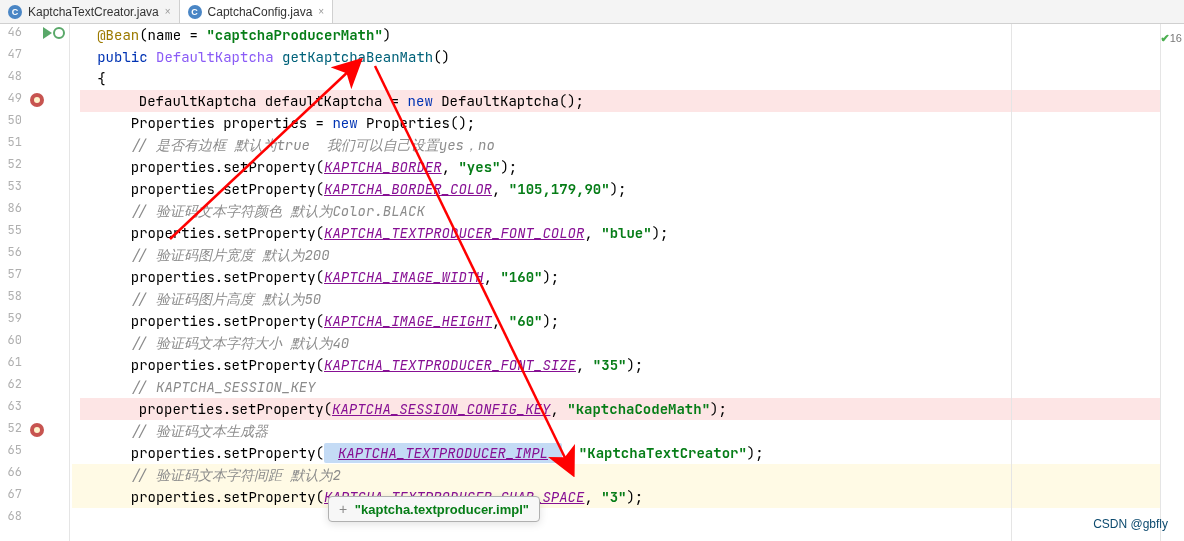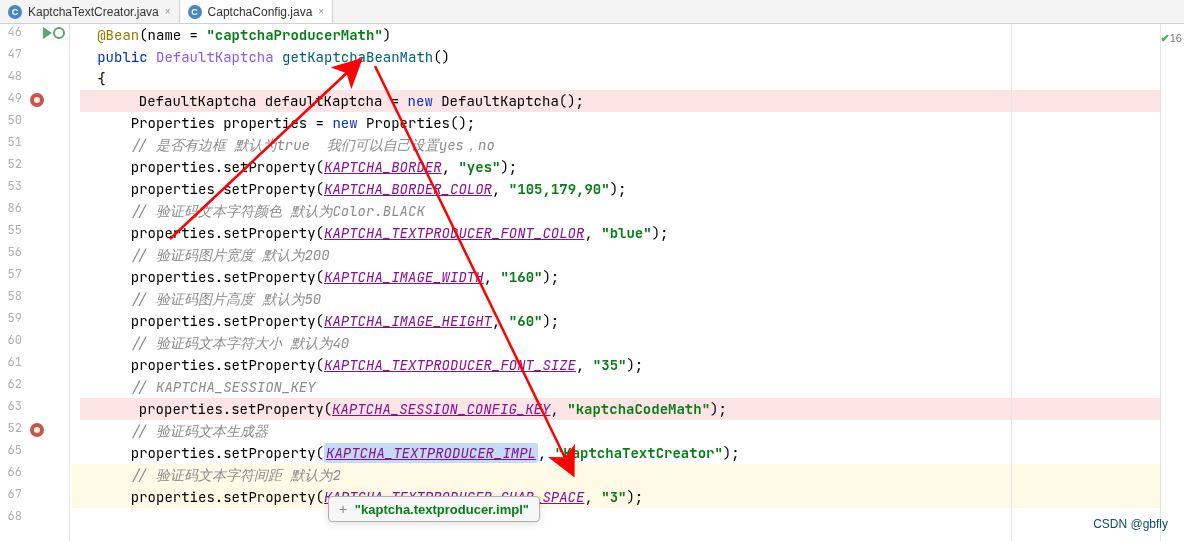--- a/index.html
+++ b/index.html
@@ -132,7 +132,7 @@
     .sel {
       background: #c4dbf5;
       border-radius: 2px;
-      padding: 1px 2px;
+      padding: 1px 14px;
     }
     .anno { color: #9c7a00; }
     .kw { color: #0033b3; font-weight: normal; }

